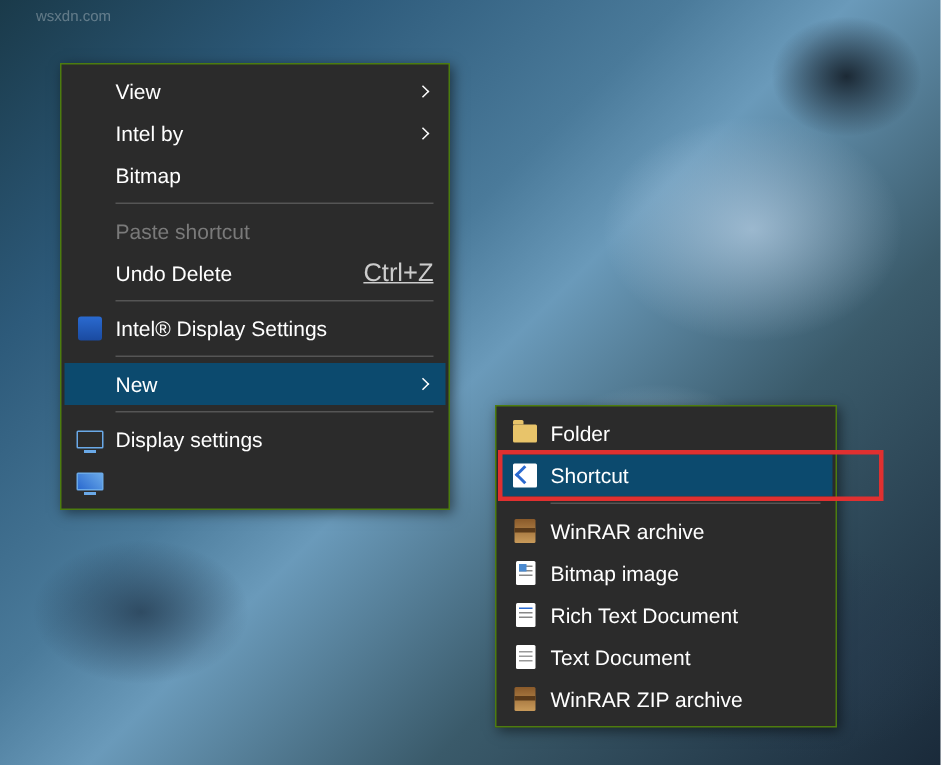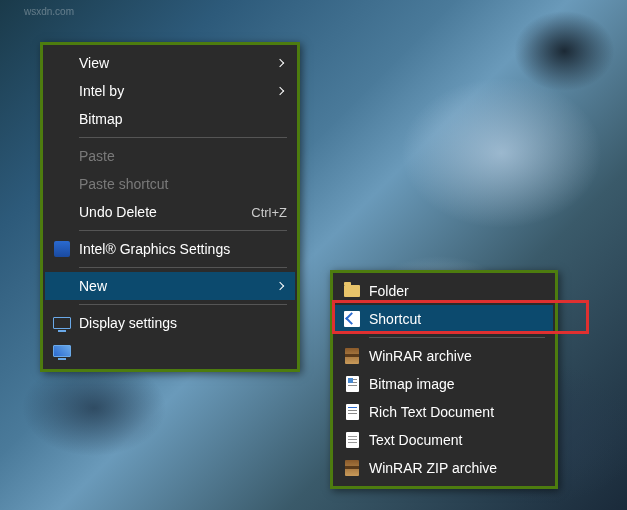--- a/index.html
+++ b/index.html
@@ -30,7 +30,7 @@
     .menu {
       position: absolute;
       background: #2b2b2b;
-      border: 3px solid #4d7c0f;
+      border: 1px solid #4d7c0f;
       box-shadow: 2px 2px 8px rgba(0,0,0,0.5);
       color: #fff;
       padding: 4px 2px;

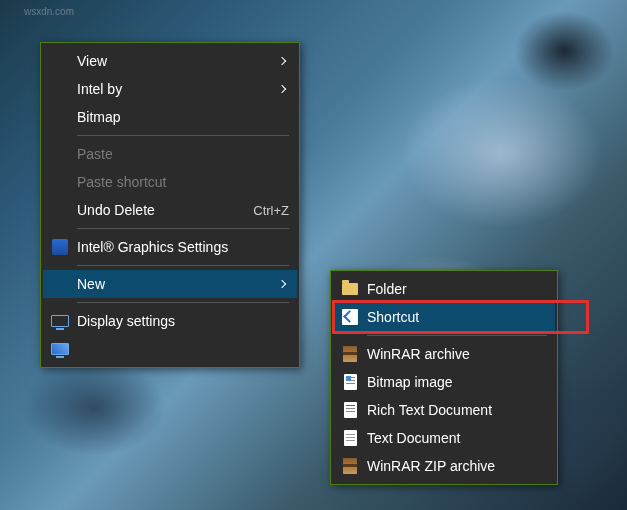--- a/index.html
+++ b/index.html
@@ -118,10 +118,6 @@
 
   <div class="sep"></div>
 
-  <div class="item disabled">
-    <span class="icon-slot"></span>
-    <span class="label">Paste</span>
-  </div>
 
   <div class="item disabled">
     <span class="icon-slot"></span>

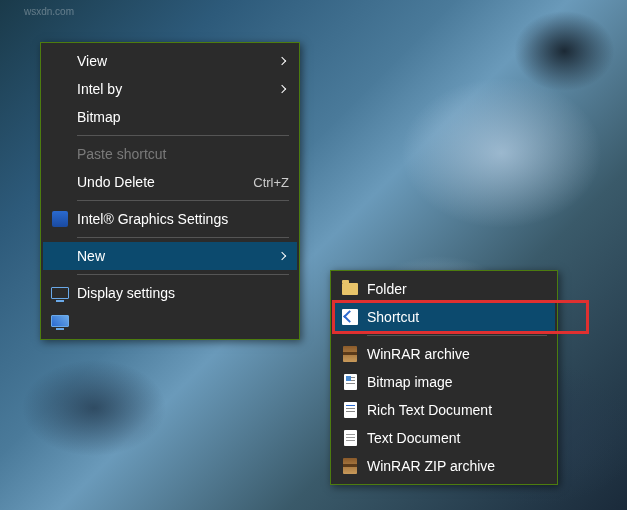--- a/index.html
+++ b/index.html
@@ -51,7 +51,7 @@
       flex-shrink: 0;
     }
     .label { flex: 1; padding-left: 4px; }
-    .shortcut { color: #ccc; font-size: 13px; }
+    .shortcut { color: #ccc; font-size: 17px; text-decoration: underline; }
     .arrow {
       width: 6px; height: 6px;
       border-top: 1.5px solid #fff;

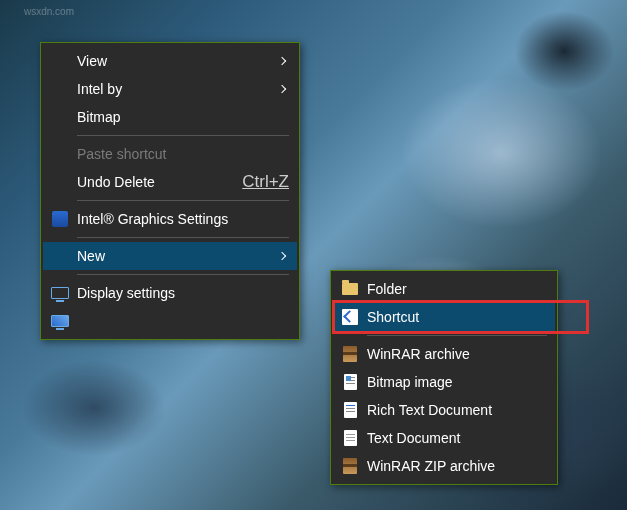--- a/index.html
+++ b/index.html
@@ -136,7 +136,7 @@
     <span class="icon-slot">
         <span class="ic ic-intel"></span>
       </span>
-    <span class="label">Intel® Graphics Settings</span>
+    <span class="label">Intel® Display Settings</span>
   </div>
 
   <div class="sep"></div>

